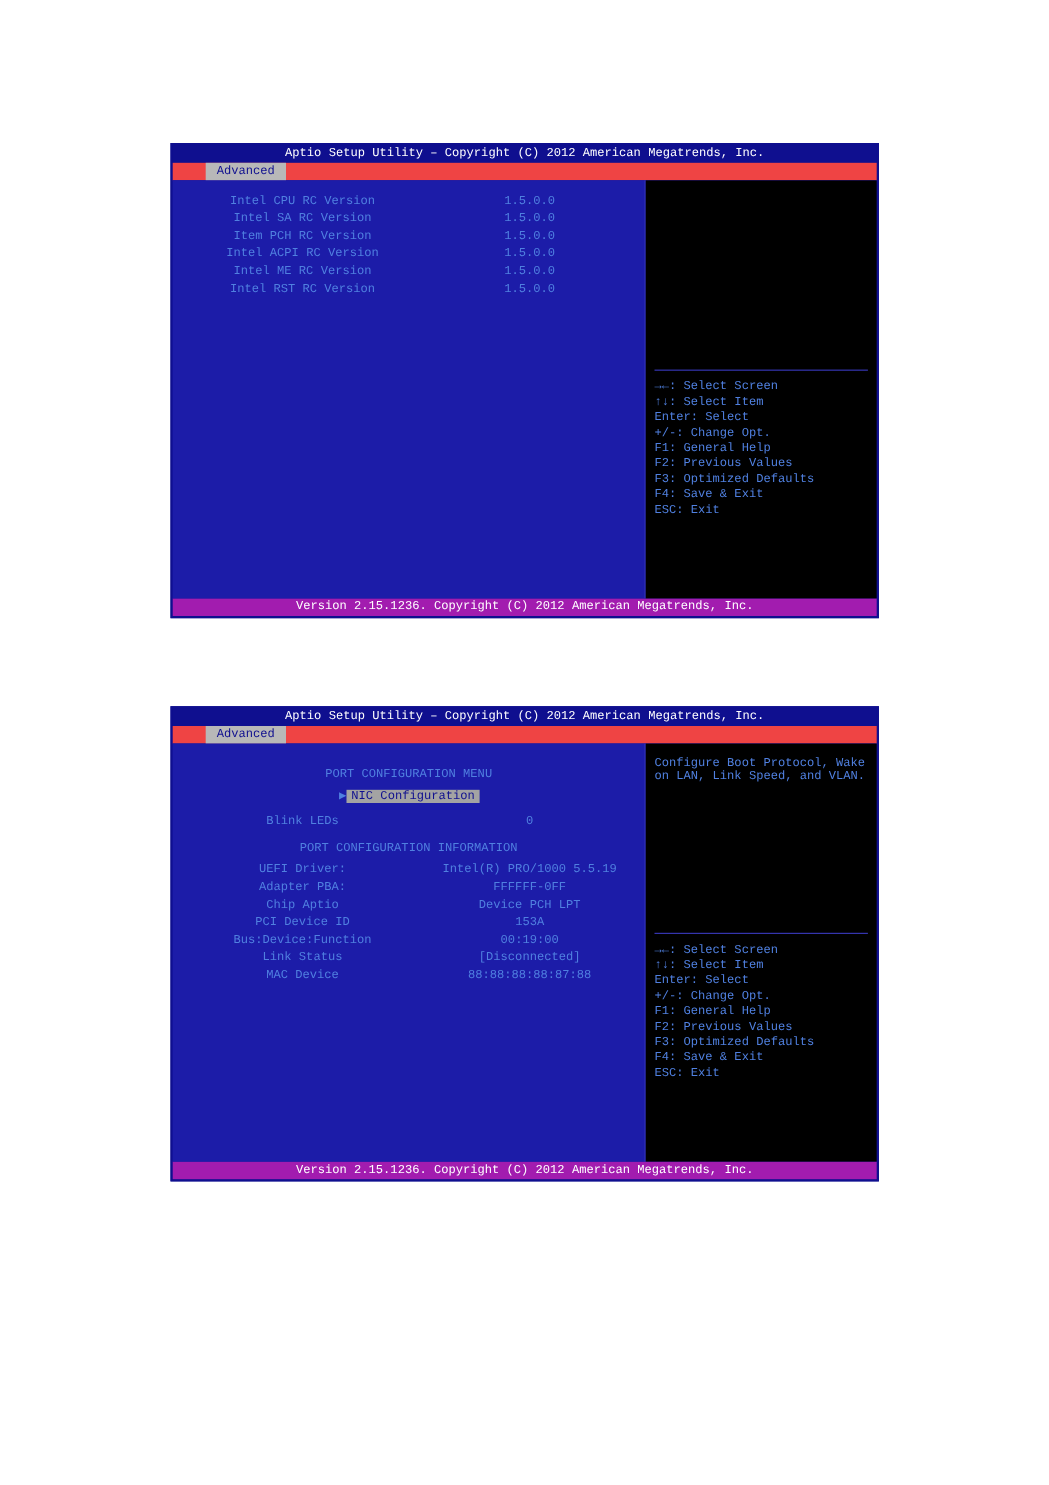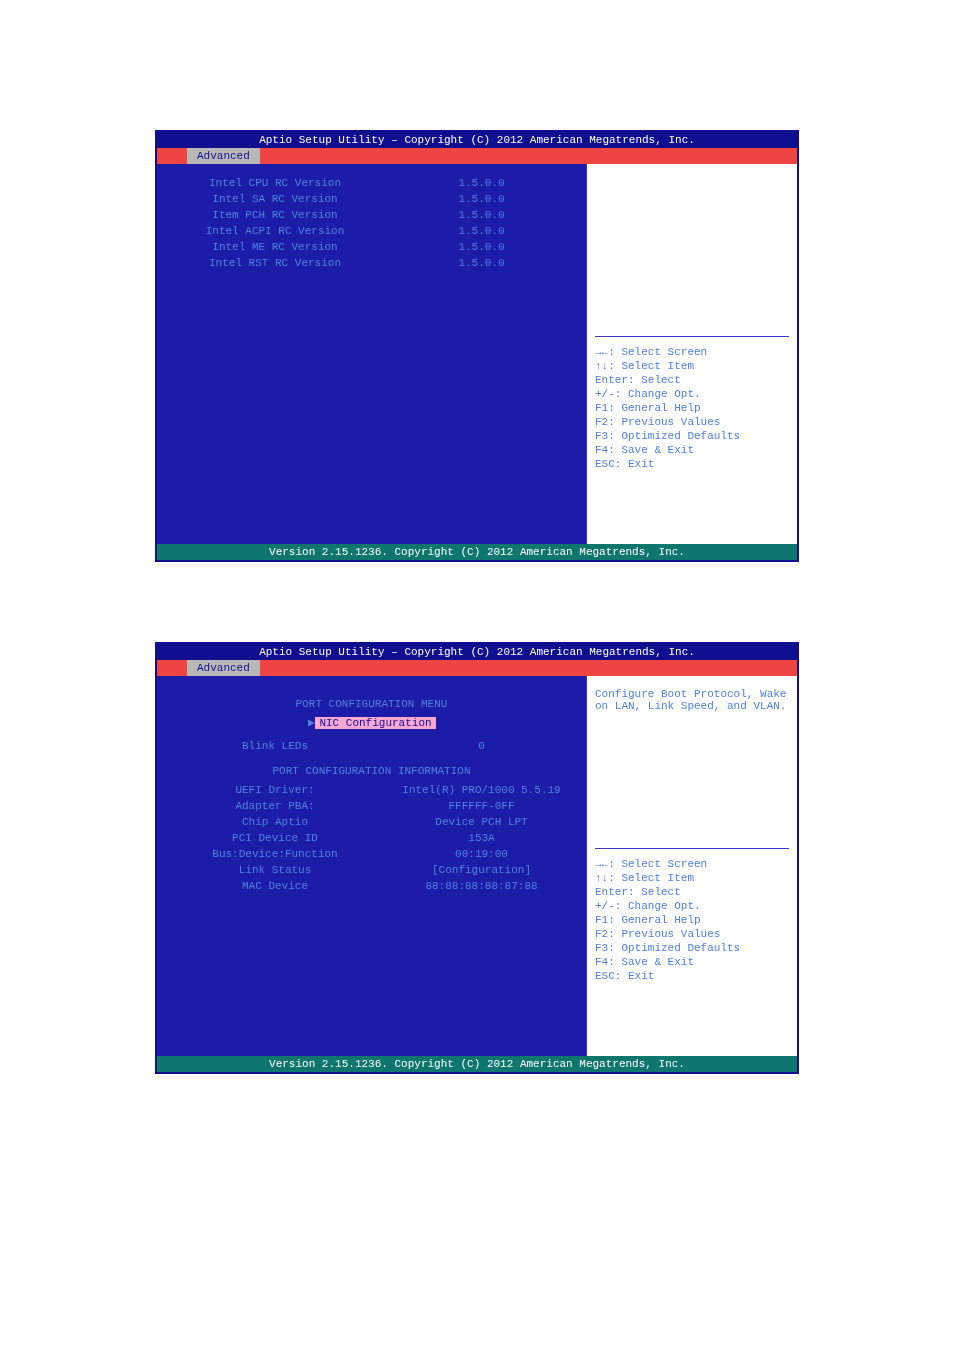--- a/index.html
+++ b/index.html
@@ -54,7 +54,7 @@
     .right-panel {
       width: 210px;
       padding: 12px 8px;
-      background: #ffffff;
+      background: #000000;
       color: #5080e0;
       font-size: 11px;
       display: flex;

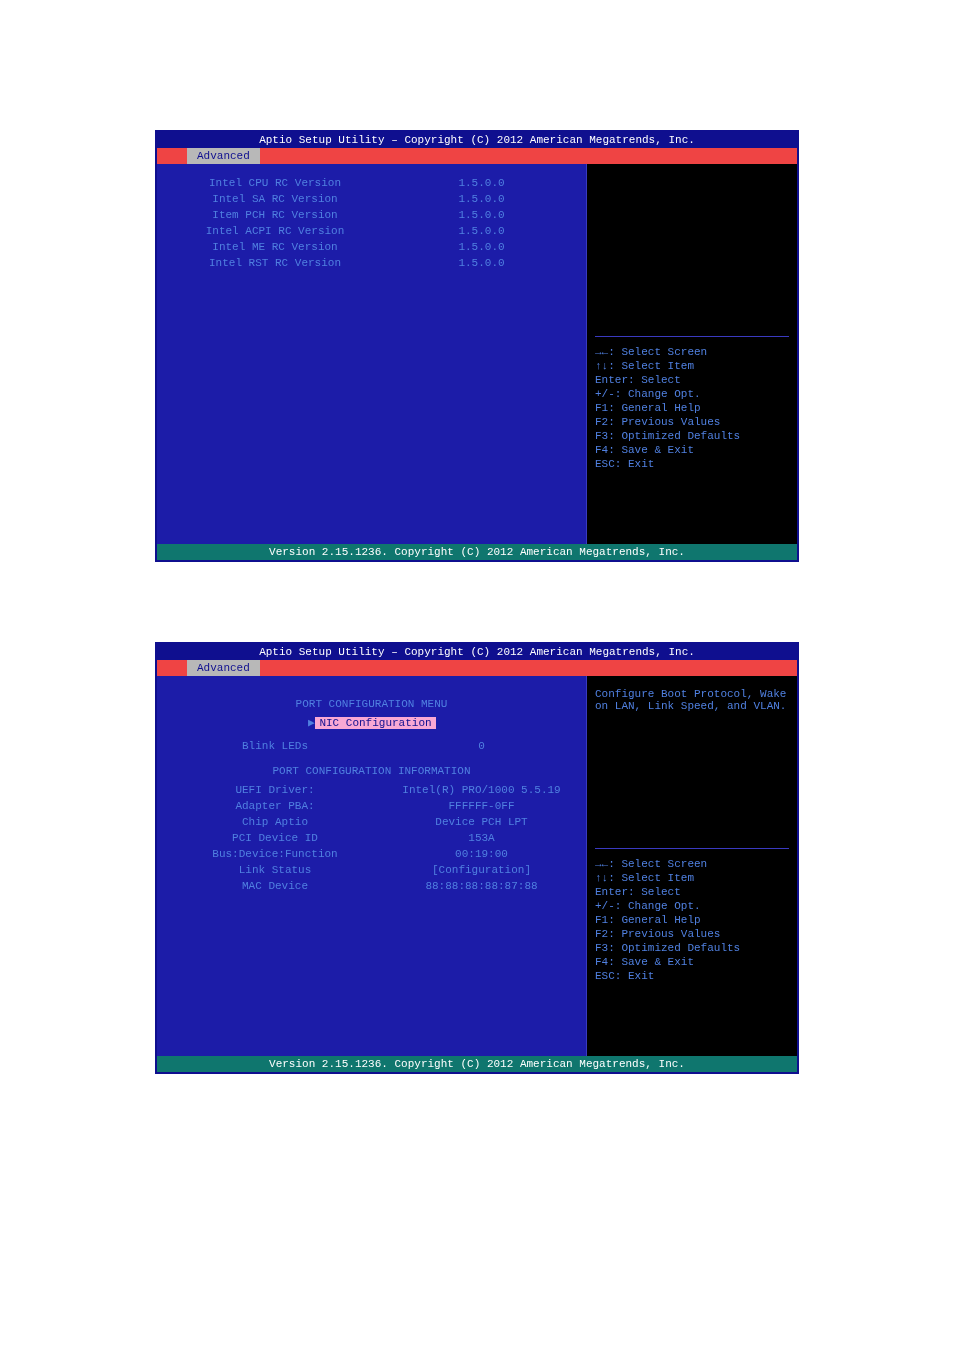--- a/index.html
+++ b/index.html
@@ -70,7 +70,7 @@
     .help-keys { flex: 0 0 auto; border-top: 1px solid #3a3ac0; padding-top: 8px; }
     .help-line { line-height: 14px; white-space: pre; }
     .footer-bar {
-      background: #0f766e;
+      background: #a21caf;
       color: #ffffff;
       text-align: center;
       padding: 2px 0;

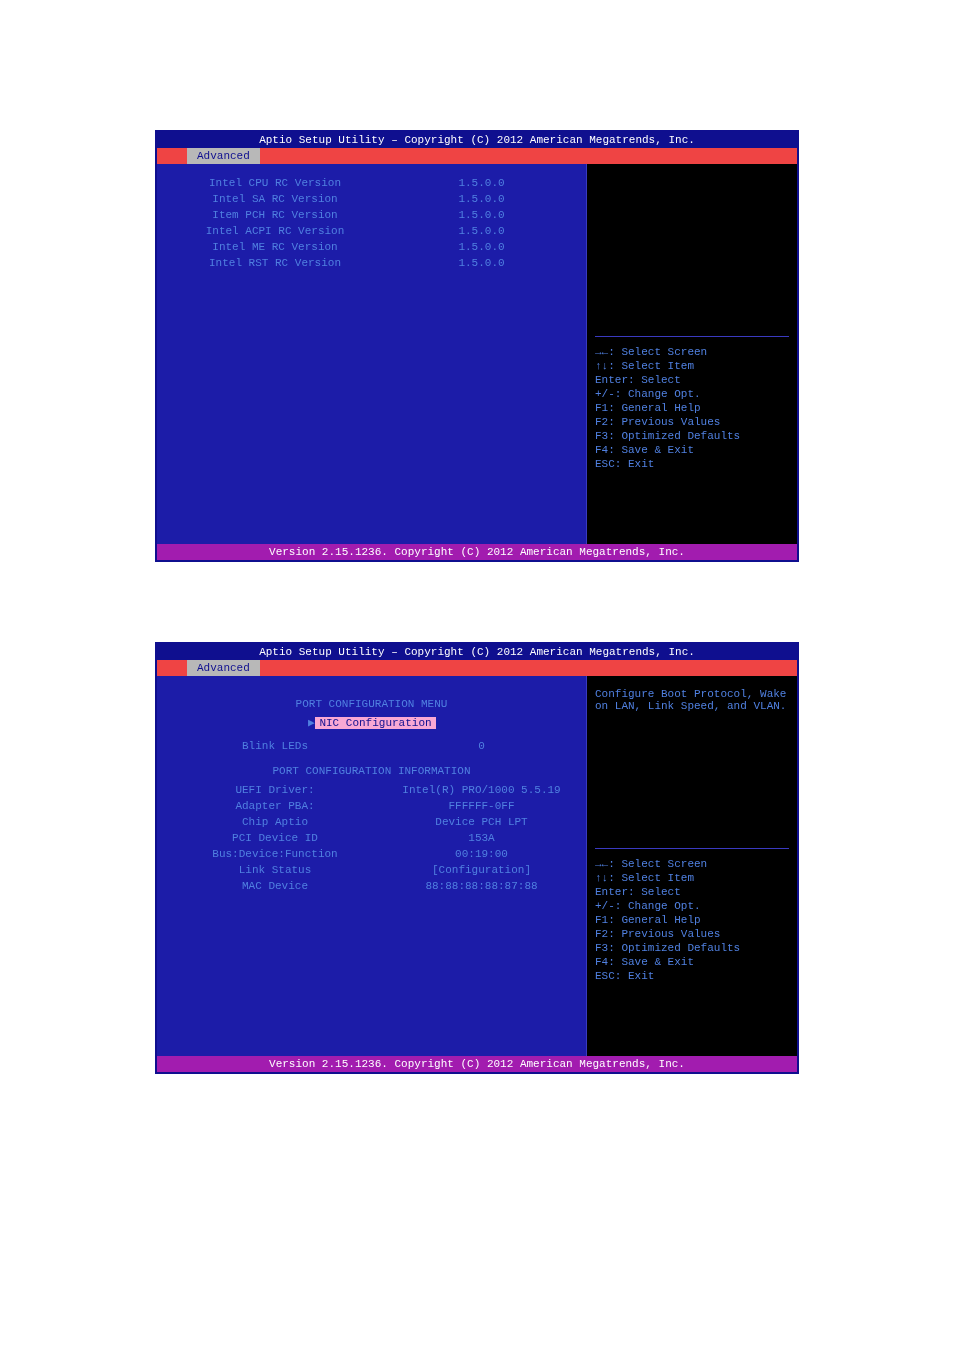--- a/index.html
+++ b/index.html
@@ -64,7 +64,7 @@
     .label { width: 220px; }
     .value { flex: 1; }
     .section-header { color: #5080e0; margin-bottom: 6px; }
-    .selected-row { background: #f9a8d4; color: #0f0f8f; display: inline-block; padding: 0 4px; }
+    .selected-row { background: #a3a3a3; color: #0f0f8f; display: inline-block; padding: 0 4px; }
     .selector-arrow { color: #5080e0; display: inline-block; width: 8px; }
     .help-text-top { flex: 0 0 auto; min-height: 160px; }
     .help-keys { flex: 0 0 auto; border-top: 1px solid #3a3ac0; padding-top: 8px; }

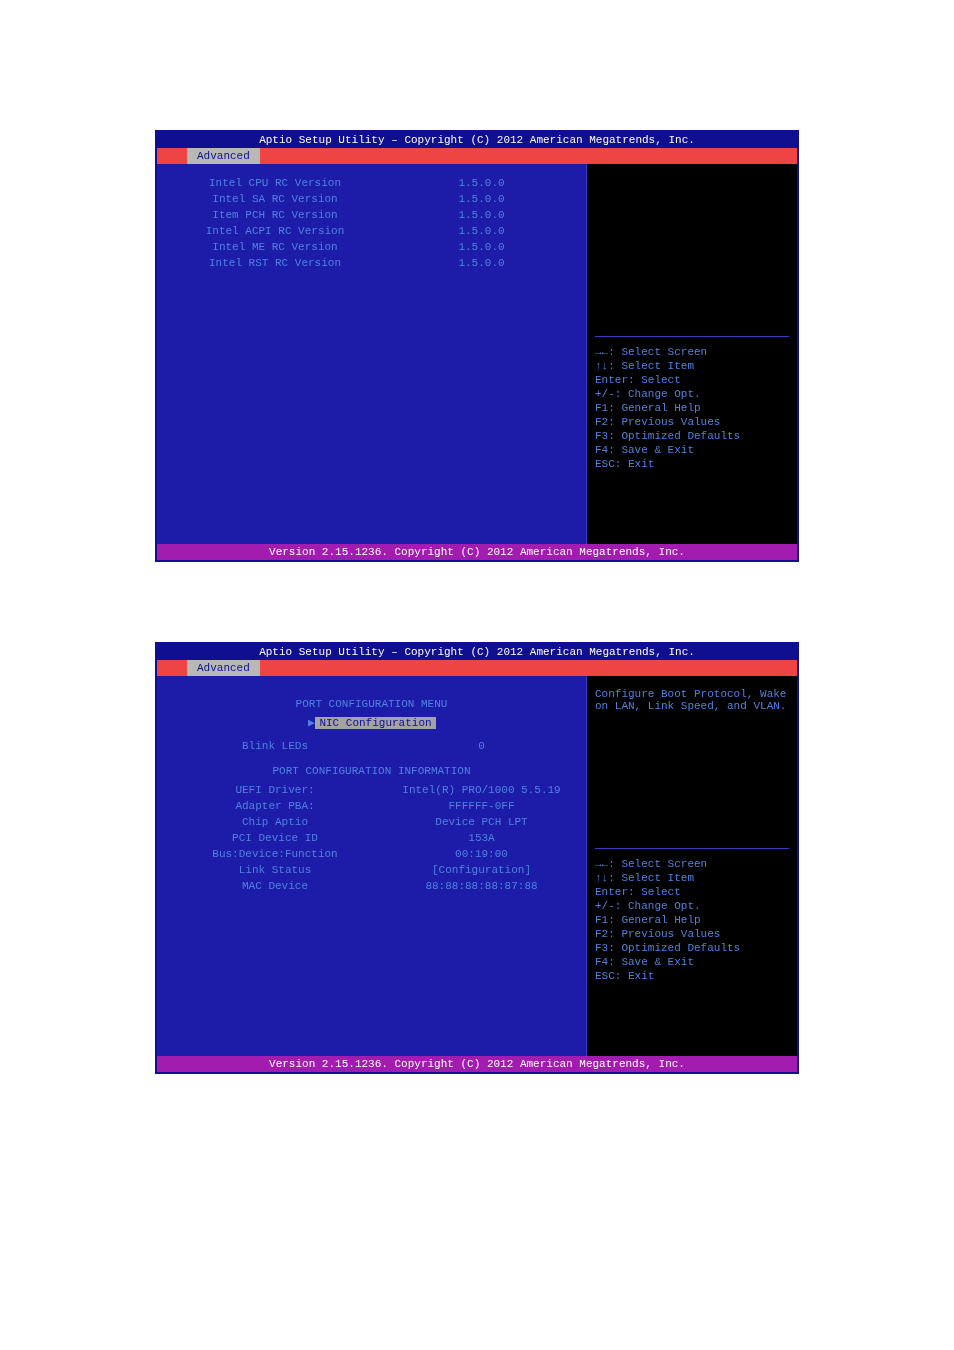--- a/index.html
+++ b/index.html
@@ -173,7 +173,7 @@
       </div>
       <div class="row">
         <span class="label">Link Status</span>
-        <span class="value">[Configuration]</span>
+        <span class="value">[Disconnected]</span>
       </div>
       <div class="row">
         <span class="label">MAC Device</span>

